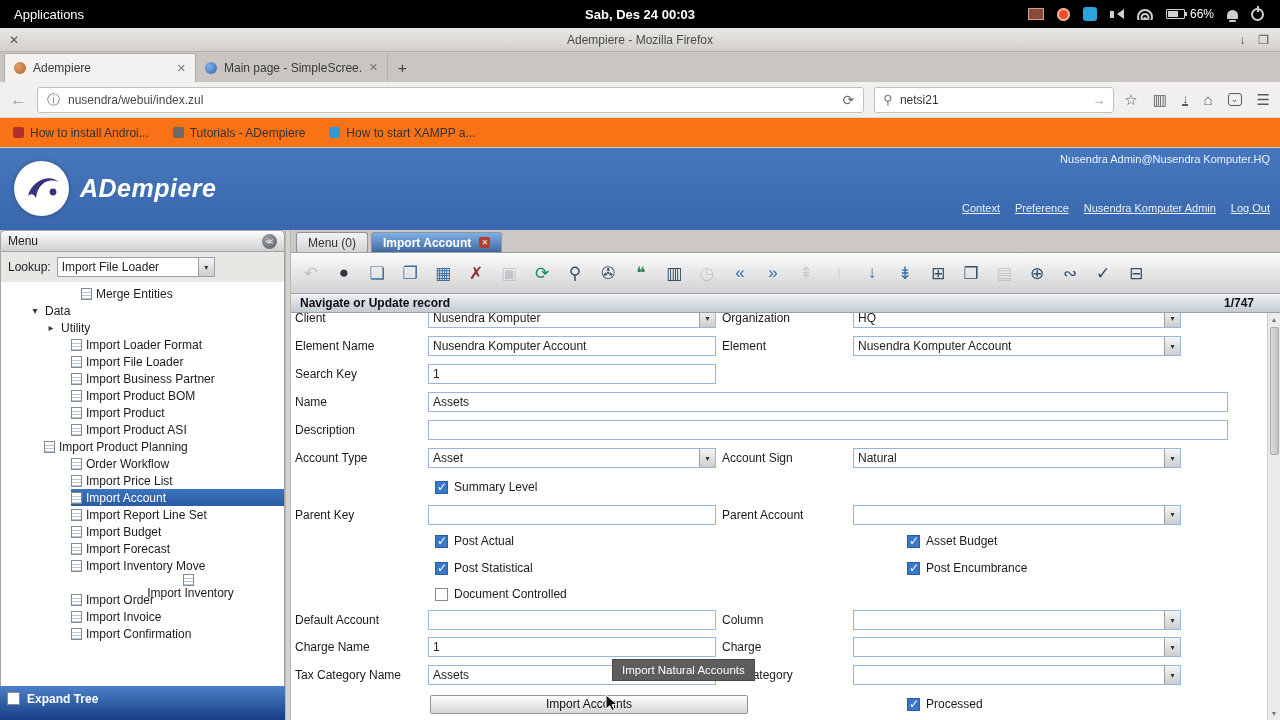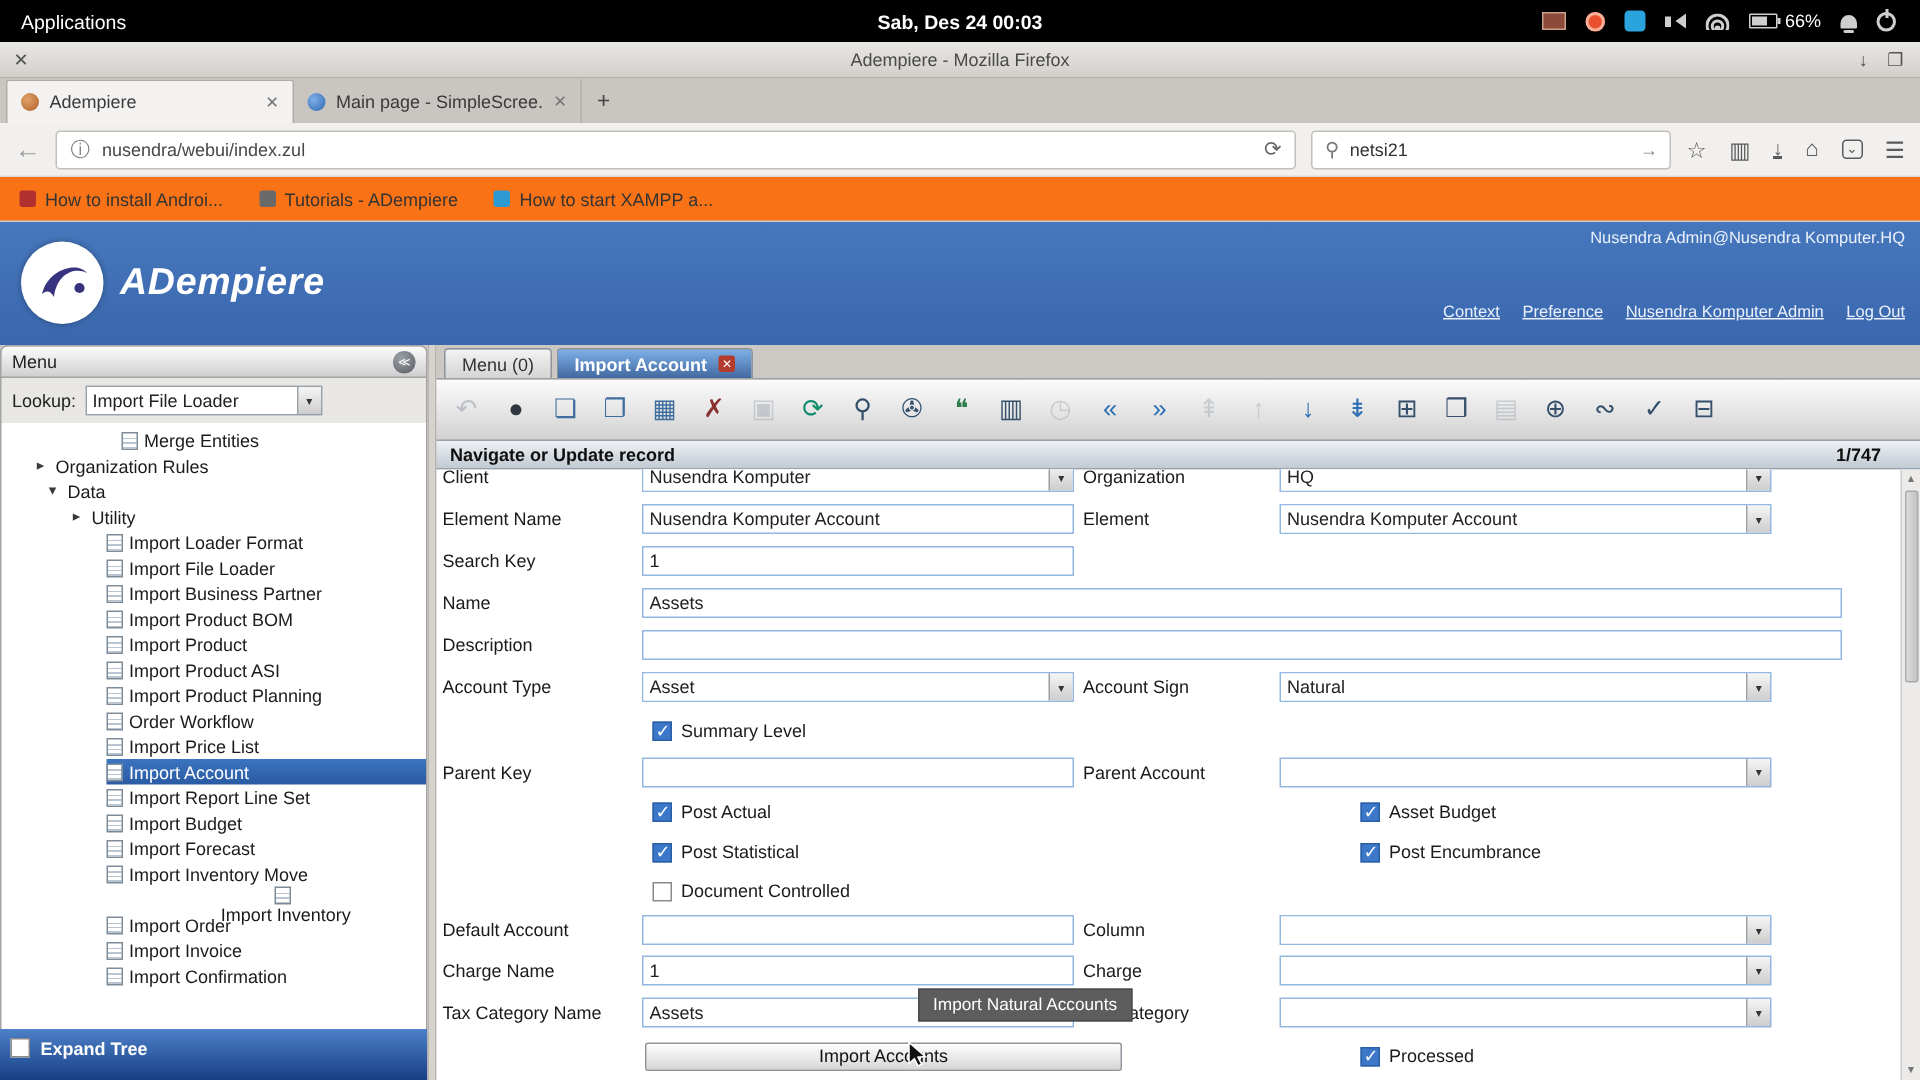--- a/index.html
+++ b/index.html
@@ -272,10 +272,6 @@
           <span>Merge Entities</span>
         </div>
 
-        <div class="titem icon-collapsed" style="margin-left: 20px;">
-          <span class="ticon"></span>
-          <span>Organization Rules</span>
-        </div>
 
         <div class="titem icon-expanded" style="margin-left: 28px;">
           <span class="ticon"></span>

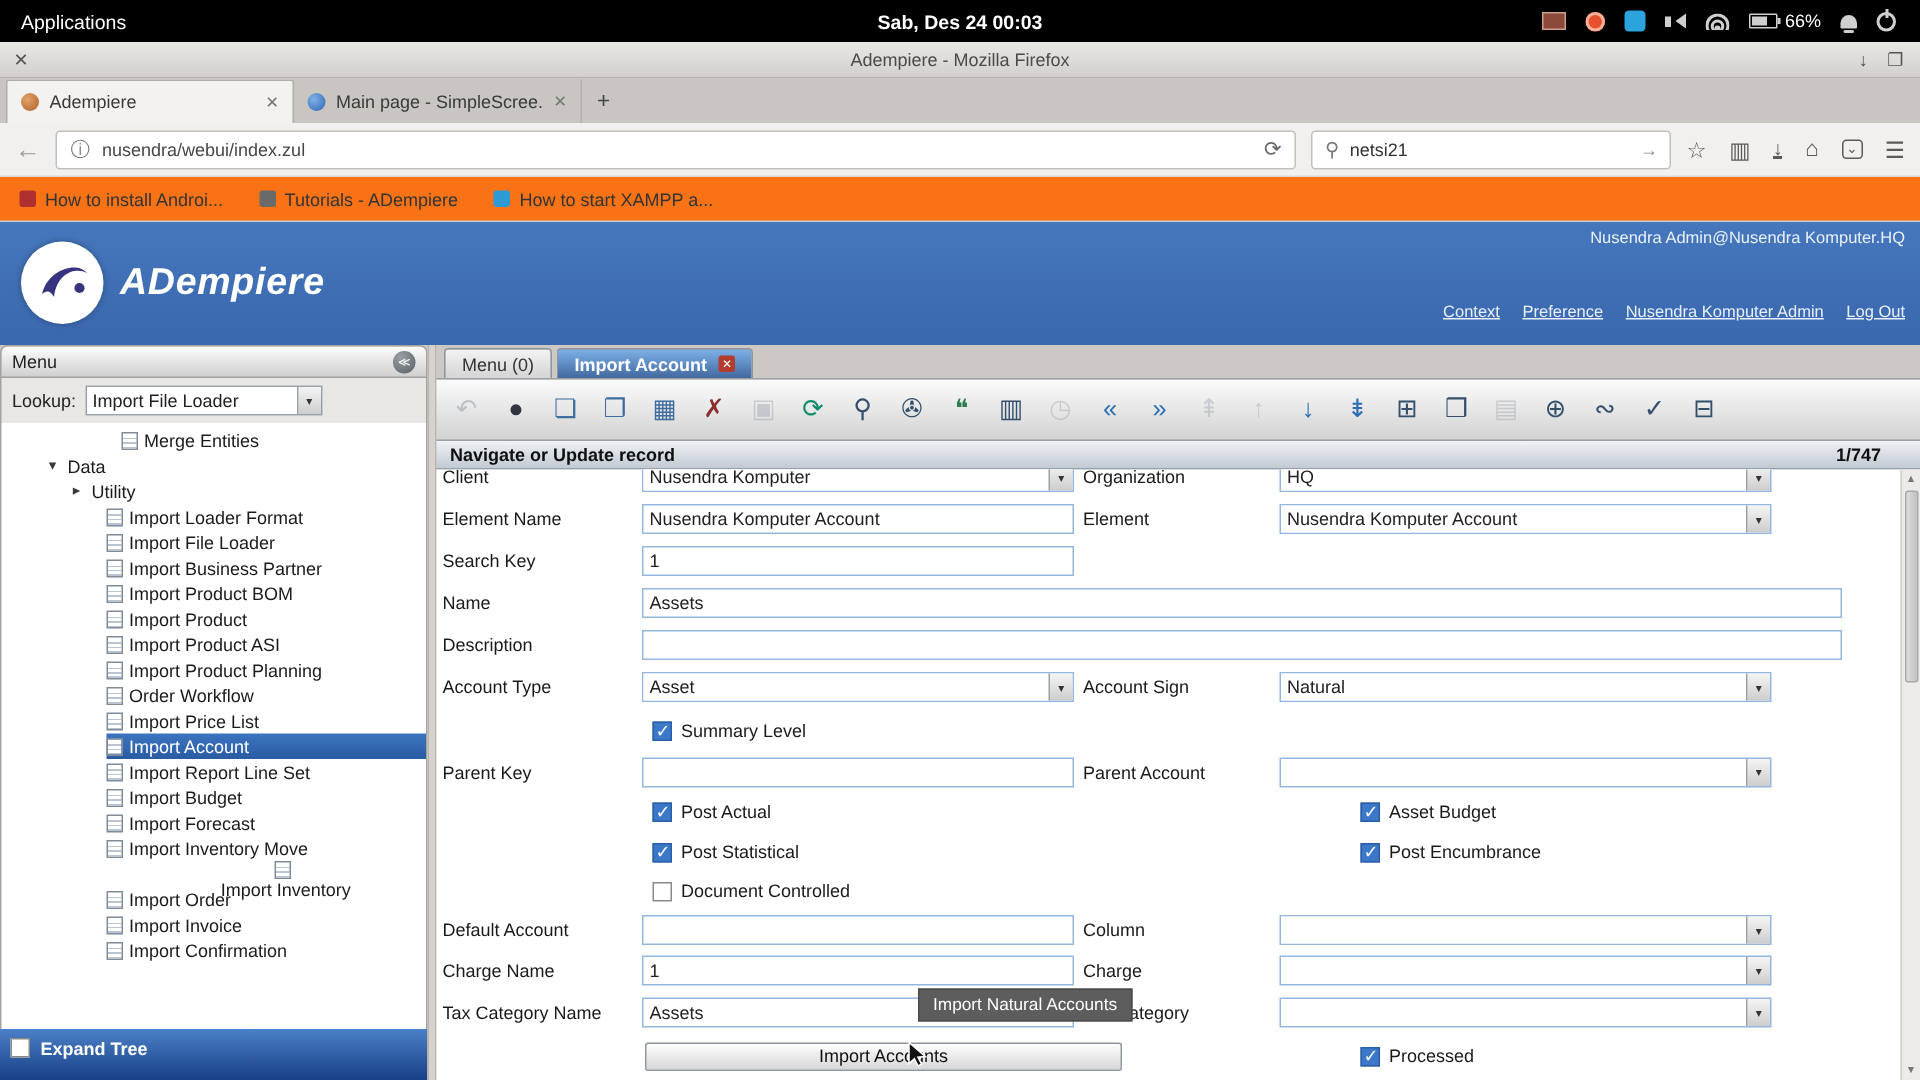--- a/index.html
+++ b/index.html
@@ -314,7 +314,7 @@
           <span>Import Product ASI</span>
         </div>
 
-        <div class="titem icon-doc" style="margin-left: 70px;">
+        <div class="titem icon-doc" style="margin-left: 43px;">
           <span class="ticon"></span>
           <span>Import Product Planning</span>
         </div>

